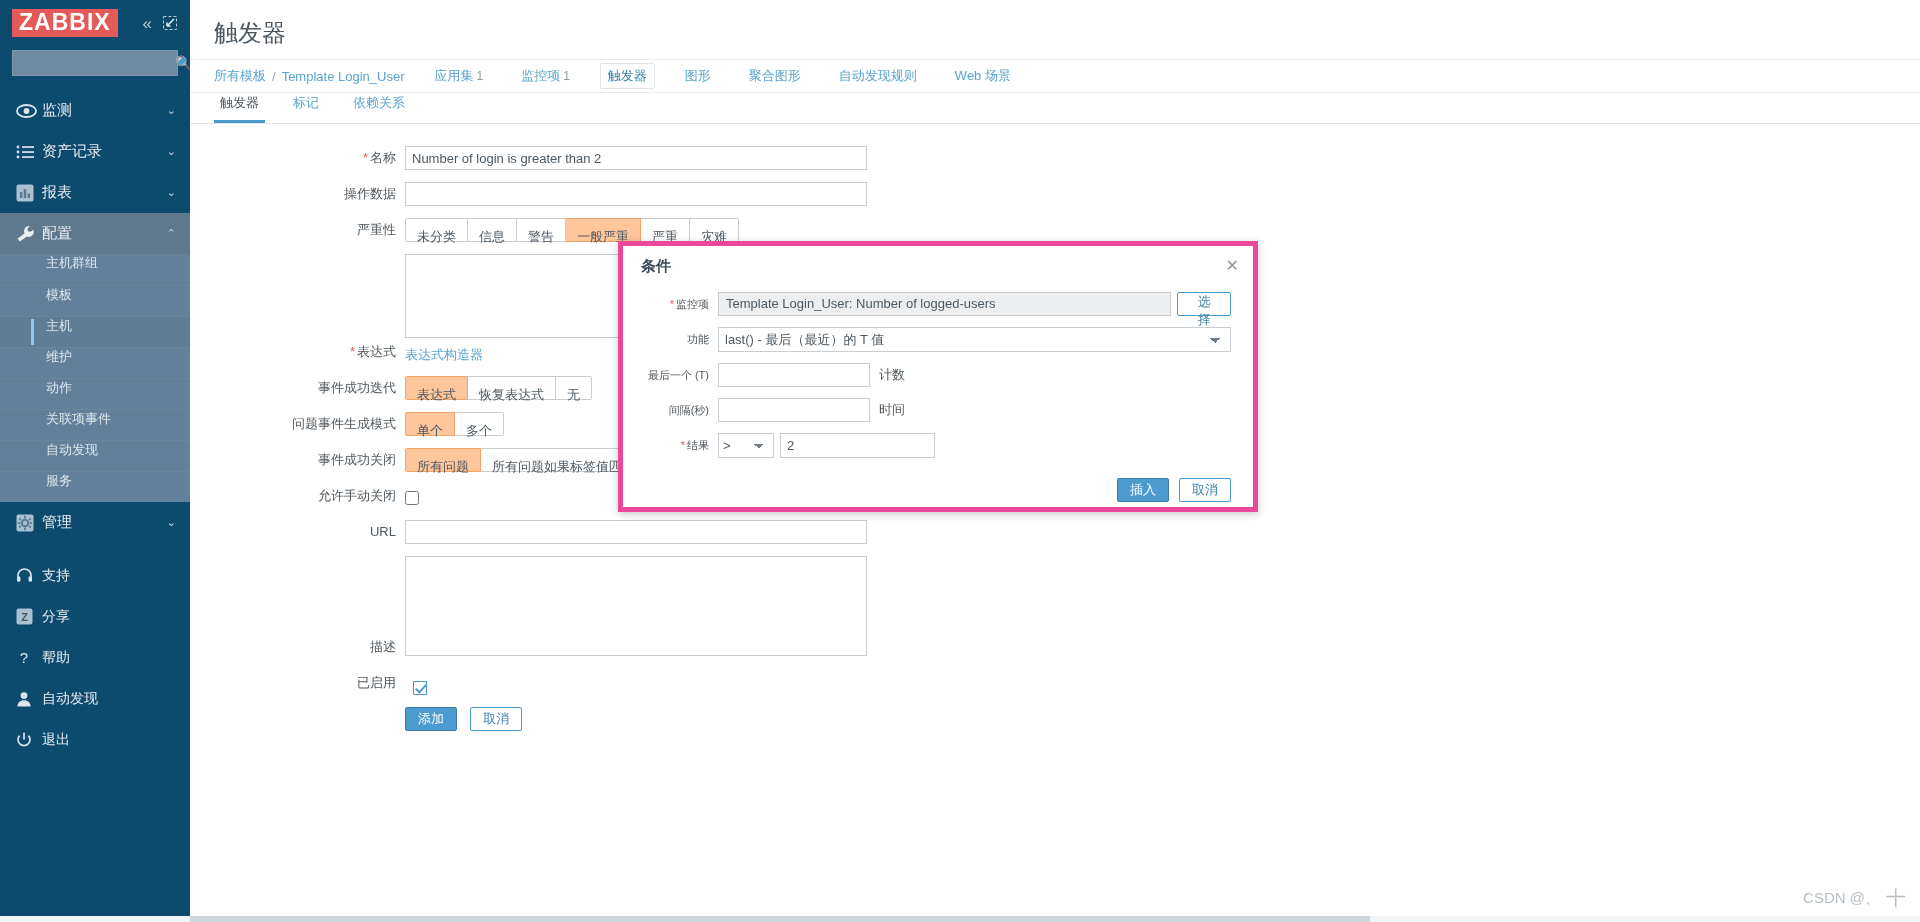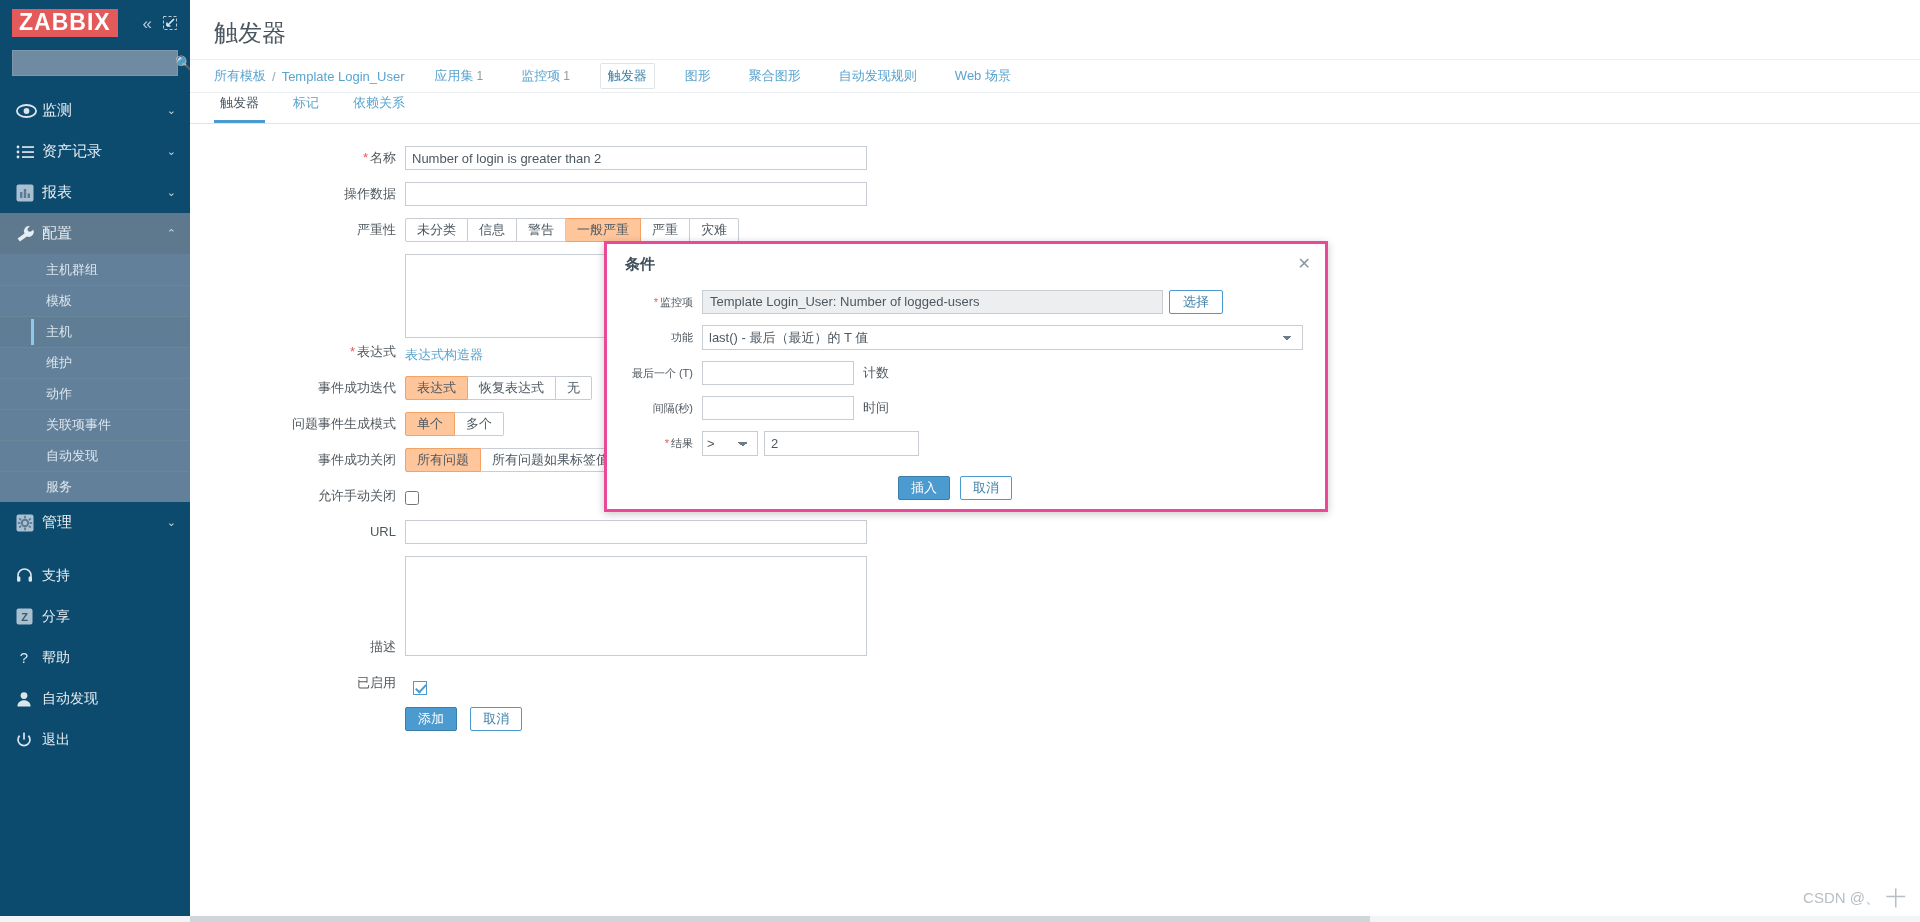--- a/index.html
+++ b/index.html
@@ -155,7 +155,7 @@
   .sevbtn {
     height: 24px; border: 1px solid #c7cdd2; border-left: none;
     background: #fff; color: #4c5861; font-size: 13px;
-    padding: 0 11px; cursor: pointer; line-height: 22px;
+    padding: 7px 11px; cursor: pointer; line-height: 22px;
     font-family: inherit;
   }
   .sevbtn:first-child { border-left: 1px solid #c7cdd2; border-radius: 2px 0 0 2px; }

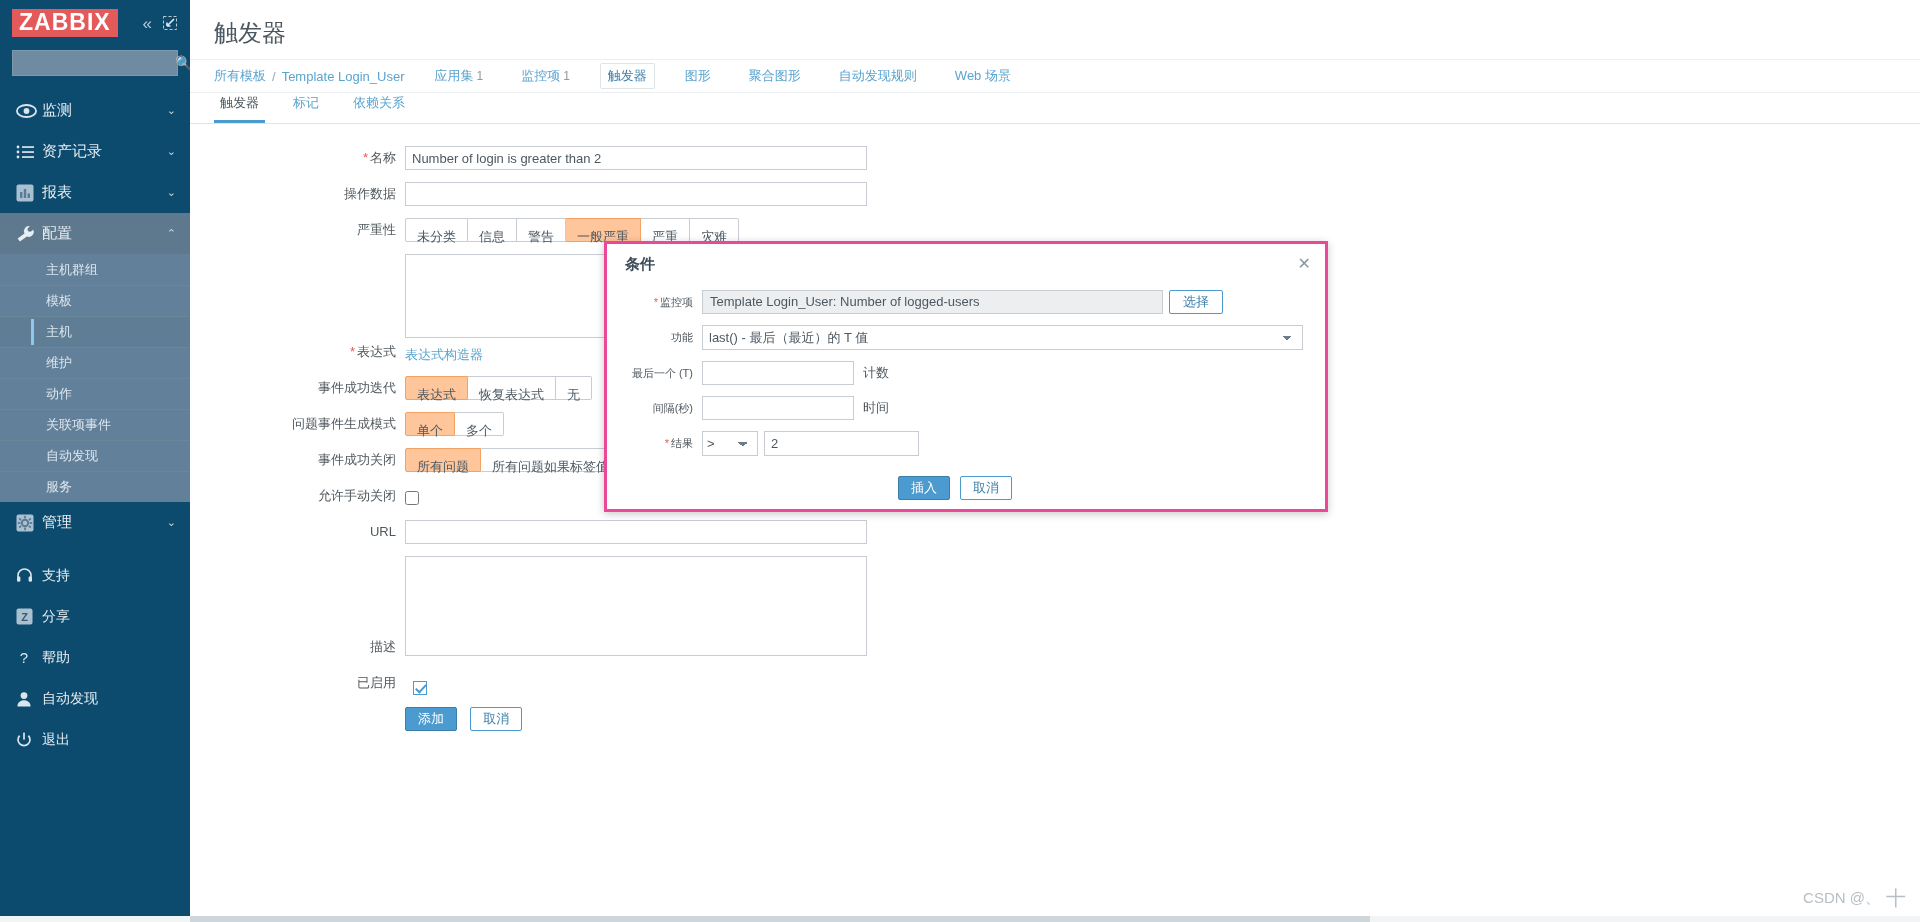--- a/index.html
+++ b/index.html
@@ -75,7 +75,7 @@
 
   .submenu { background: #5d7d95; }
   .submenu .sub-item {
-    height: 31px; display: flex; align-items: center;
+    height: 31px; display: flex; align-items: flex-start;
     padding-left: 46px; font-size: 13px;
     color: #dbe6ee; cursor: pointer;
     border-top: 1px solid #6a8699;

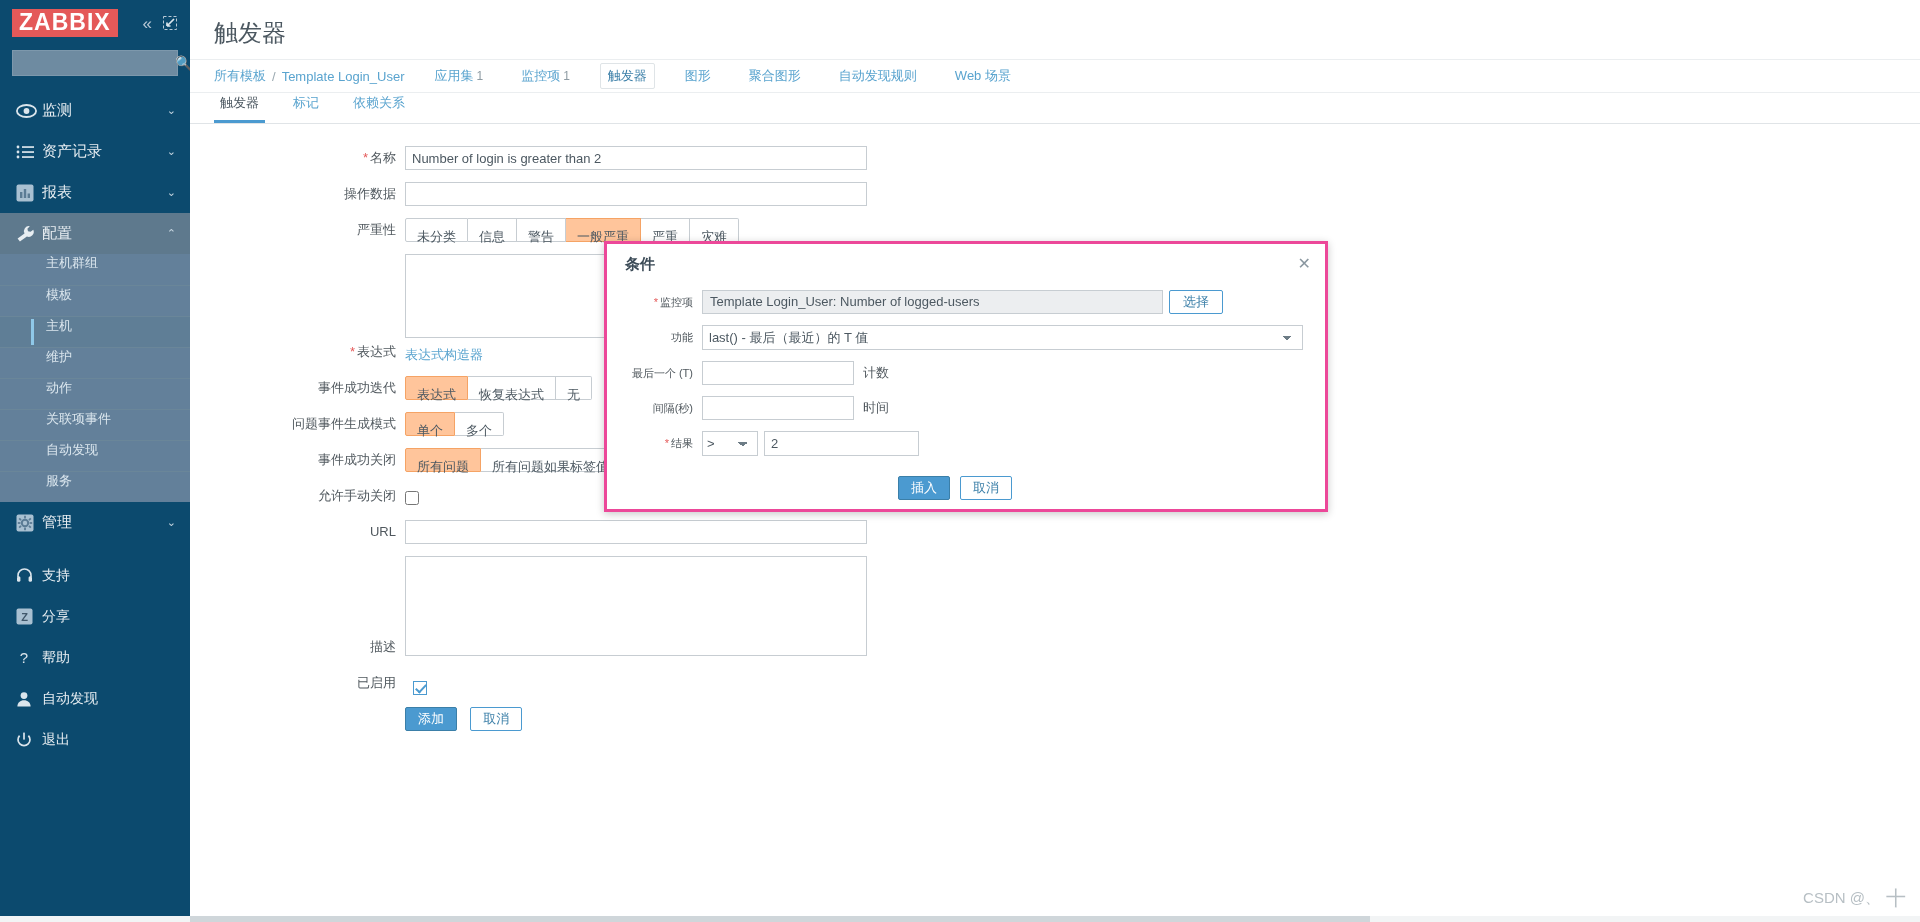--- a/index.html
+++ b/index.html
@@ -205,10 +205,10 @@
   
   .modal {
     position: absolute;
-    left: 414px; top: 241px;
-    width: 724px; height: 271px;
+    left: 428px; top: 241px;
+    width: 640px; height: 271px;
     background: #ffffff;
-    border: 3px solid #ec4899;
+    border: 5px solid #ec4899;
     box-shadow: 0 2px 8px rgba(0,0,0,0.22);
     z-index: 40;
   }

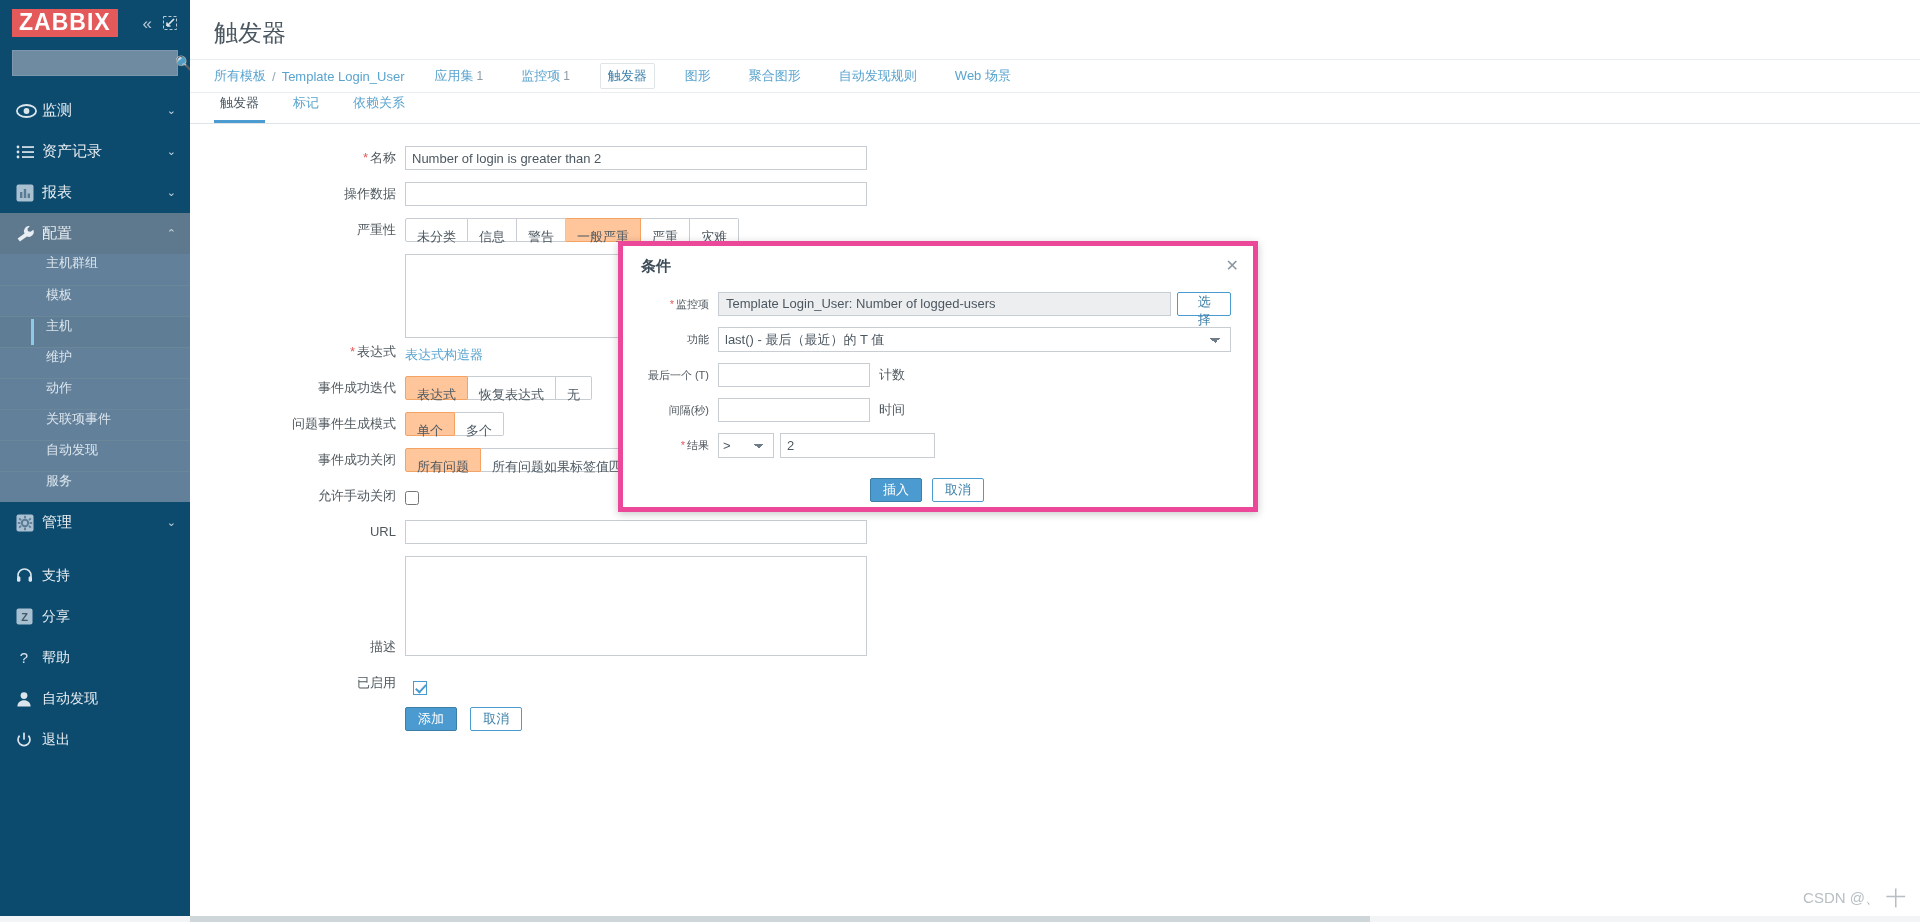--- a/index.html
+++ b/index.html
@@ -272,7 +272,7 @@
     font-family: inherit; outline: none;
   }
   .modal-foot {
-    display: flex; justify-content: center; gap: 10px;
+    display: flex; justify-content: flex-end; gap: 10px;
     padding: 9px 22px 0 0;
   }
 

